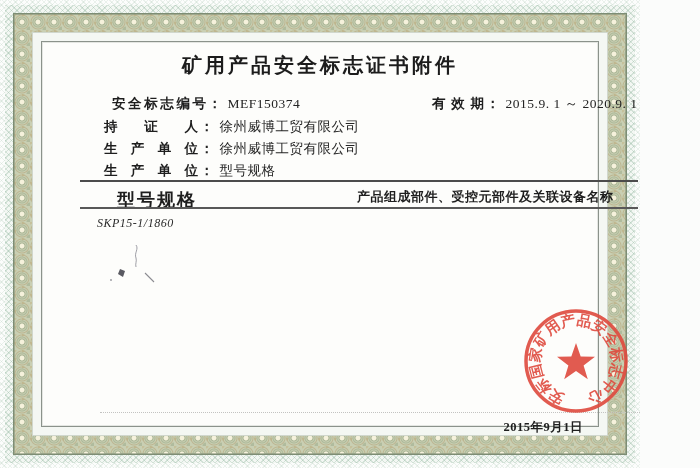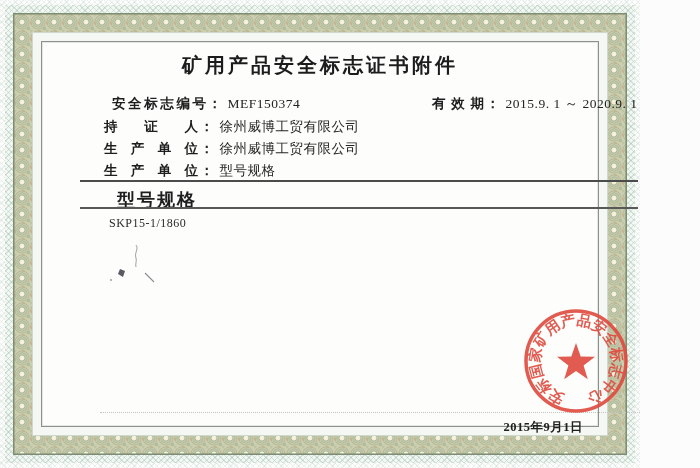--- a/index.html
+++ b/index.html
@@ -145,6 +145,7 @@
 
   <div class="rule top"></div>
   <div class="th-model">型号规格</div>
+  <div class="th-comp">产品组成部件、受控元部件及关联设备名称</div>
   <div class="rule mid"></div>
   <div class="td-model">SKP15-1/1860</div>
 

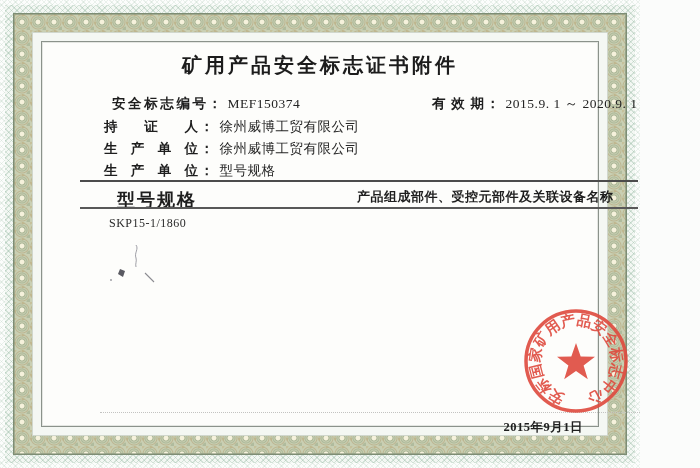--- a/index.html
+++ b/index.html
@@ -79,8 +79,8 @@
     font-size:13px; font-weight:700; color:#1e1e1e; letter-spacing:.5px;
   }
   .td-model{
-    position:absolute; left:109px; top:216px;
-    font-size:12px; color:#2a2a2a; letter-spacing:.5px;
+    position:absolute; left:97px; top:216px;
+    font-size:12px; color:#2a2a2a; letter-spacing:.5px;font-style:italic;
   }
   .td-comp{
     position:absolute; left:280px; top:215px;

